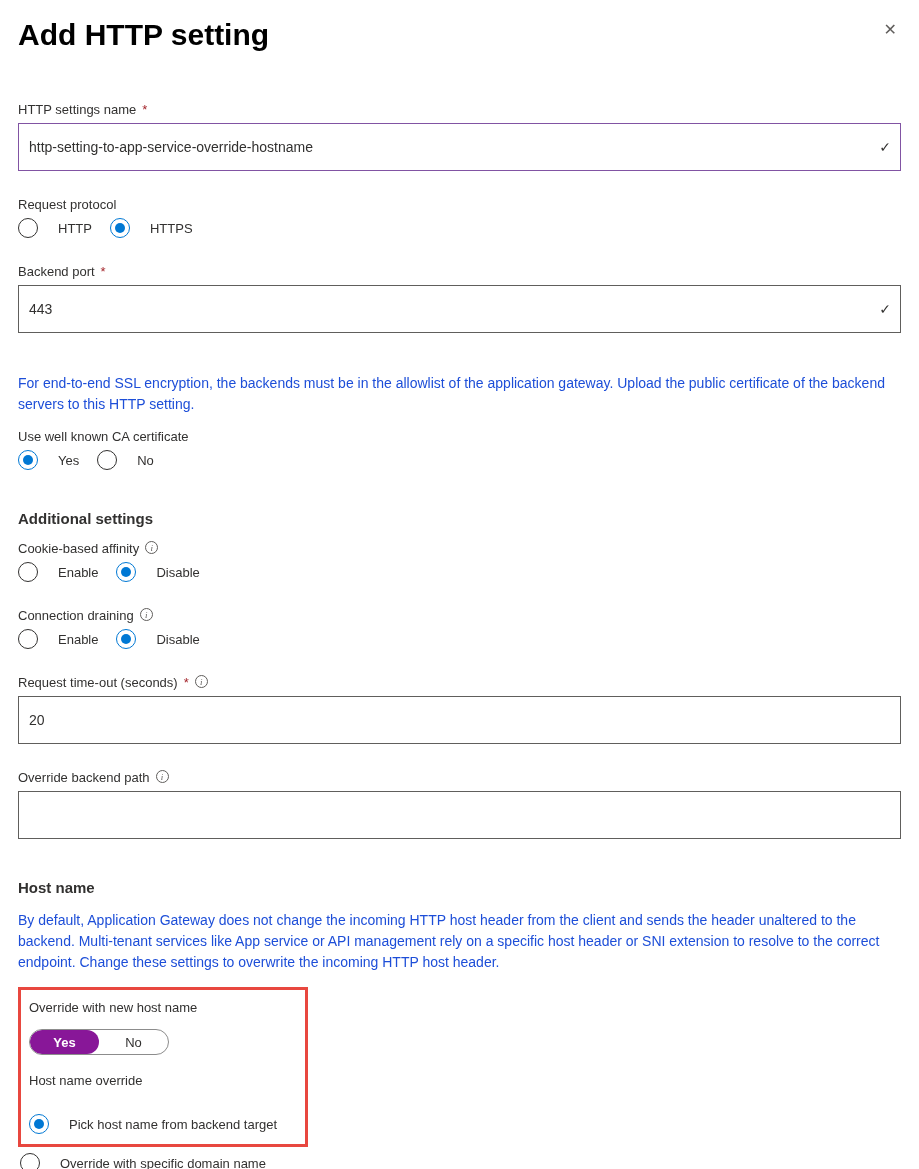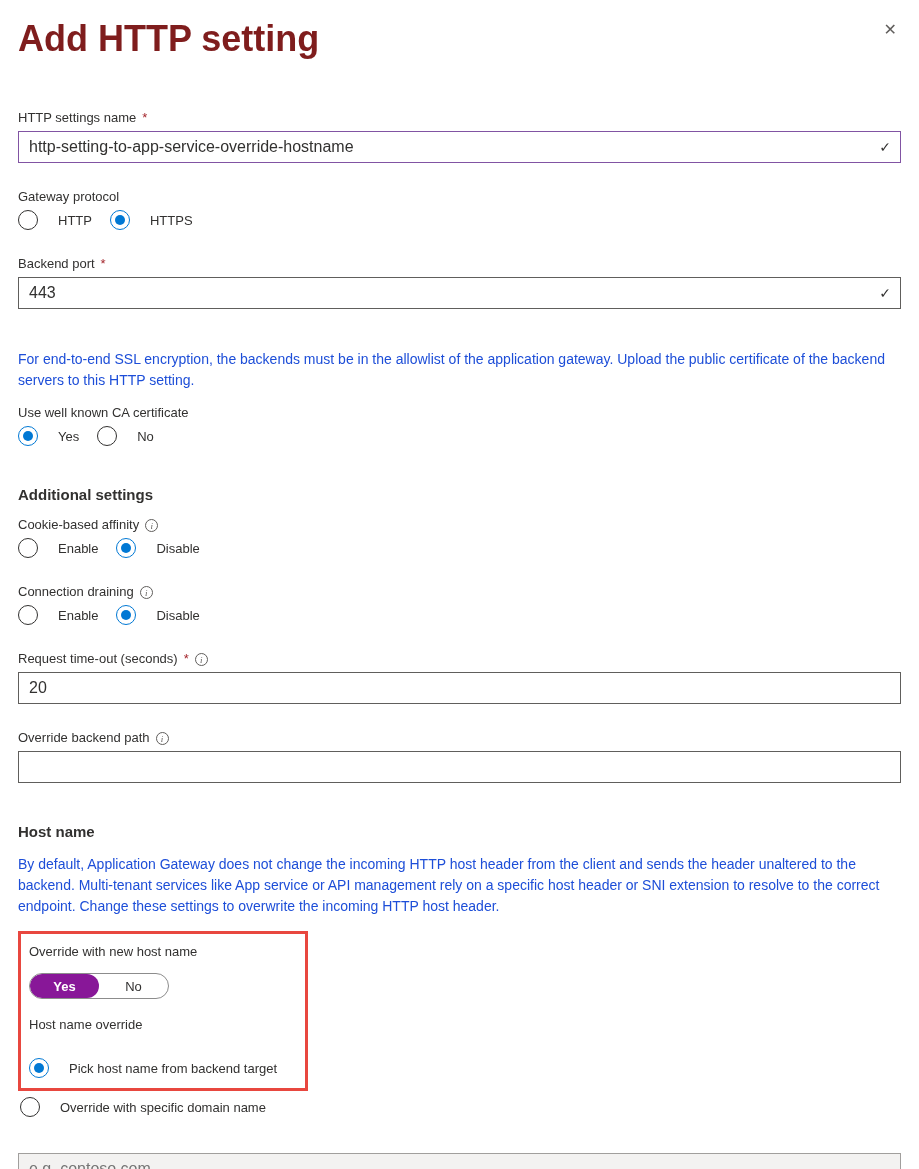--- a/index.html
+++ b/index.html
@@ -18,9 +18,9 @@
       margin-bottom: 50px;
     }
     h1 {
-      font-size: 36px;
+      font-size: 30px;
       font-weight: 600;
-      color: #7f1d1d;
+      color: #000000;
     }
     .close-x {
       font-size: 16px;

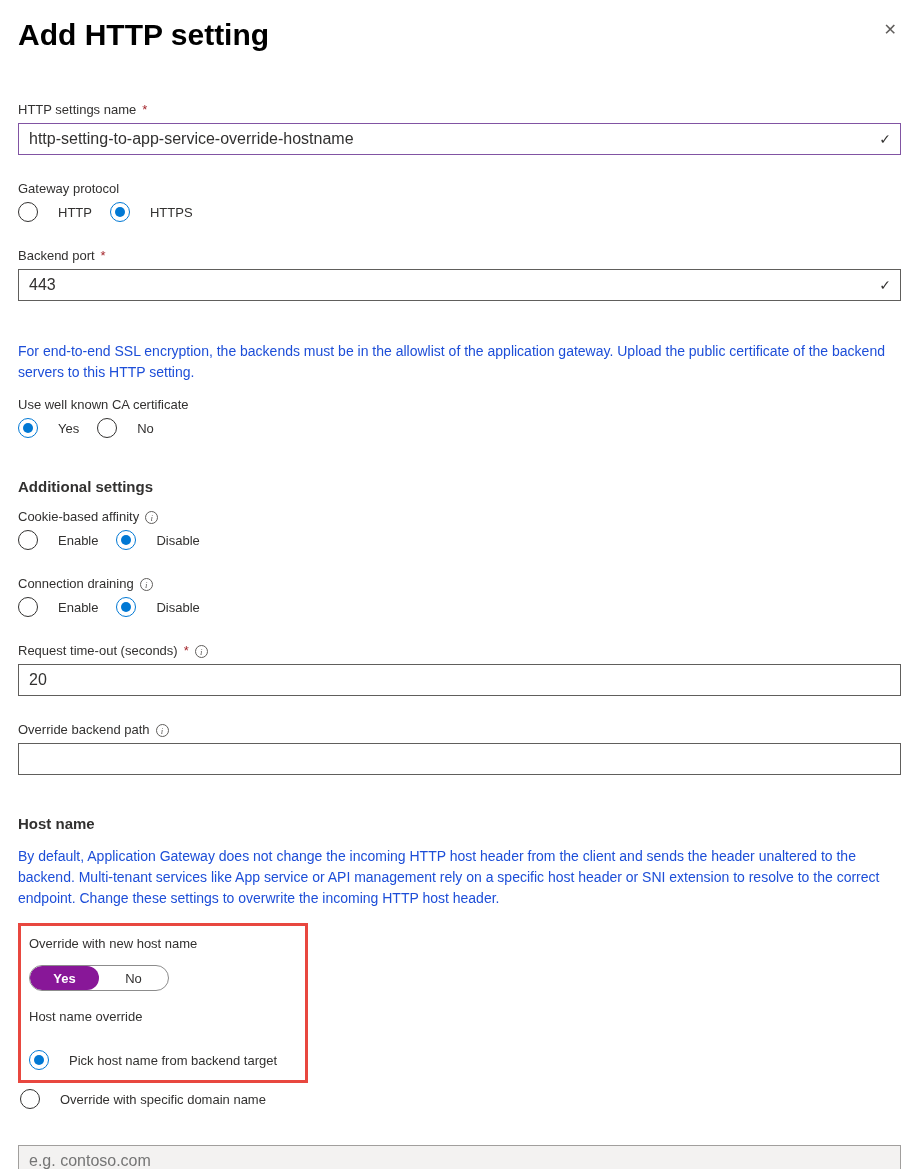--- a/index.html
+++ b/index.html
@@ -35,7 +35,7 @@
       color: #323130;
       margin-bottom: 6px;
       display: flex;
-      align-items: flex-end;
+      align-items: flex-start;
       gap: 4px;
     }
     .req { color: #a4262c; margin-left: 2px; }

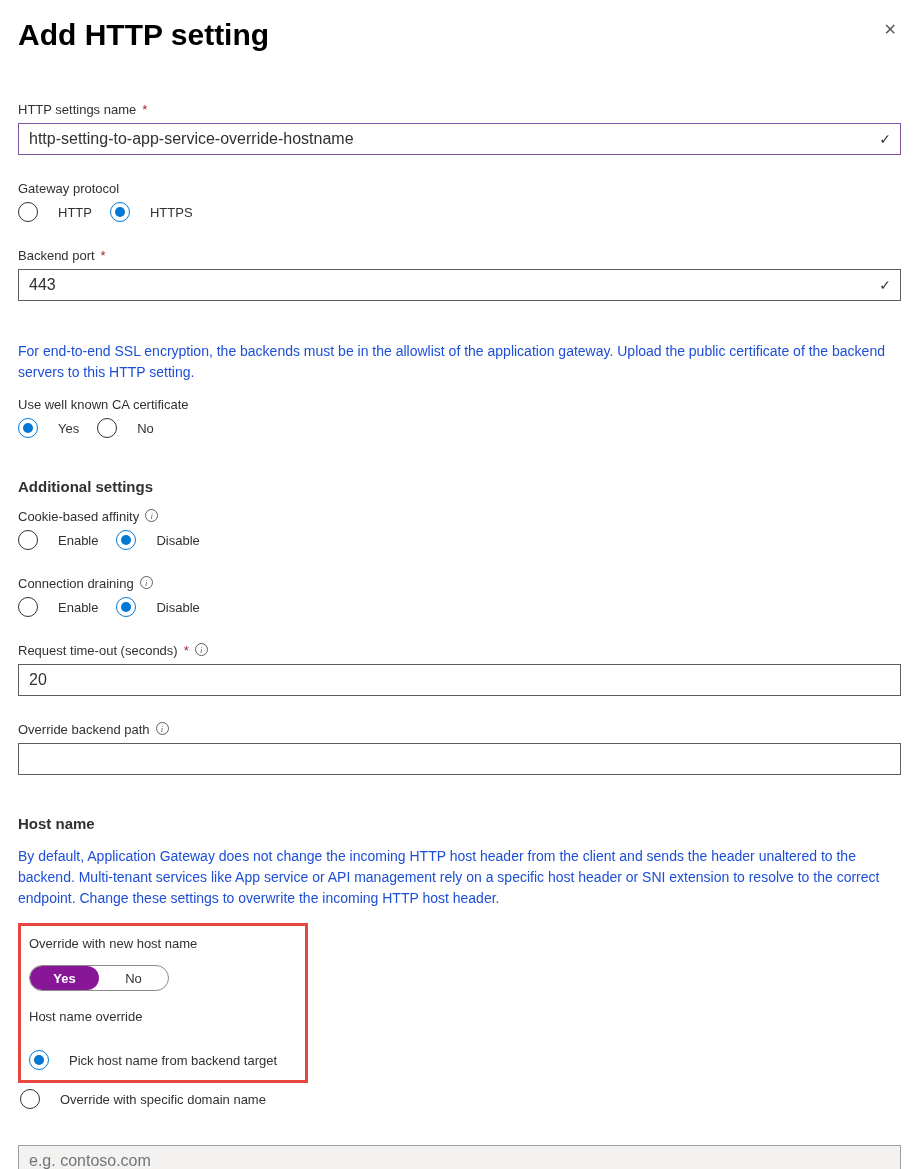--- a/index.html
+++ b/index.html
@@ -55,10 +55,10 @@
     }
     .text-input {
       width: 100%;
-      height: 32px;
+      height: 48px;
       padding: 0 32px 0 10px;
       border: 1px solid #605e5c;
-      font-size: 16px;
+      font-size: 14px;
       font-family: inherit;
       color: #323130;
       position: relative;

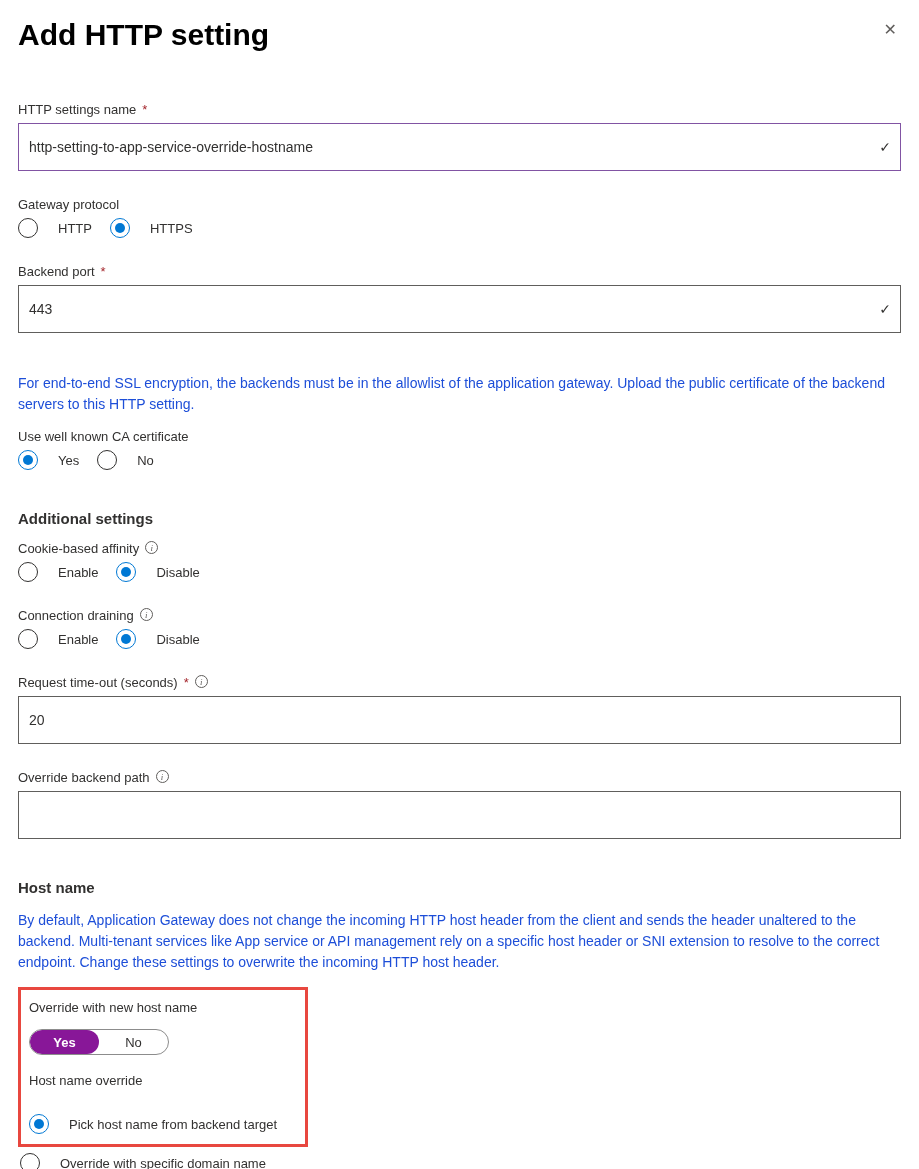--- a/index.html
+++ b/index.html
@@ -174,7 +174,7 @@
 </div>
 
 <div class="field-block">
-  <div class="field-label">Gateway protocol</div>
+  <div class="field-label">Request protocol</div>
   <div class="radio-row">
     <div class="radio-opt">
       <span class="radio-circle"></span>

